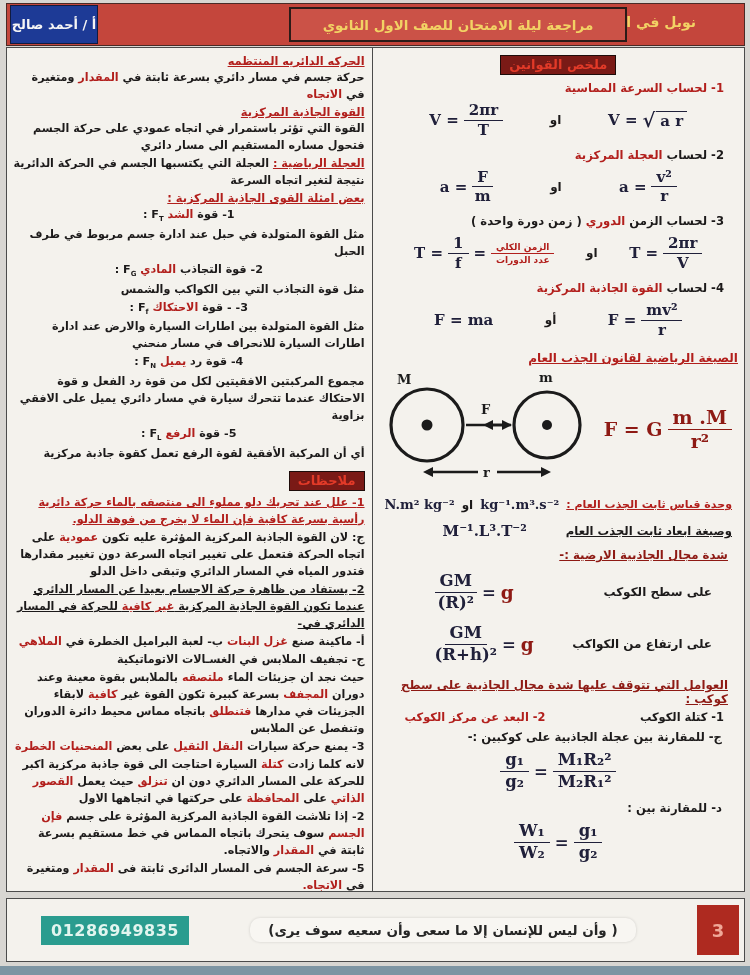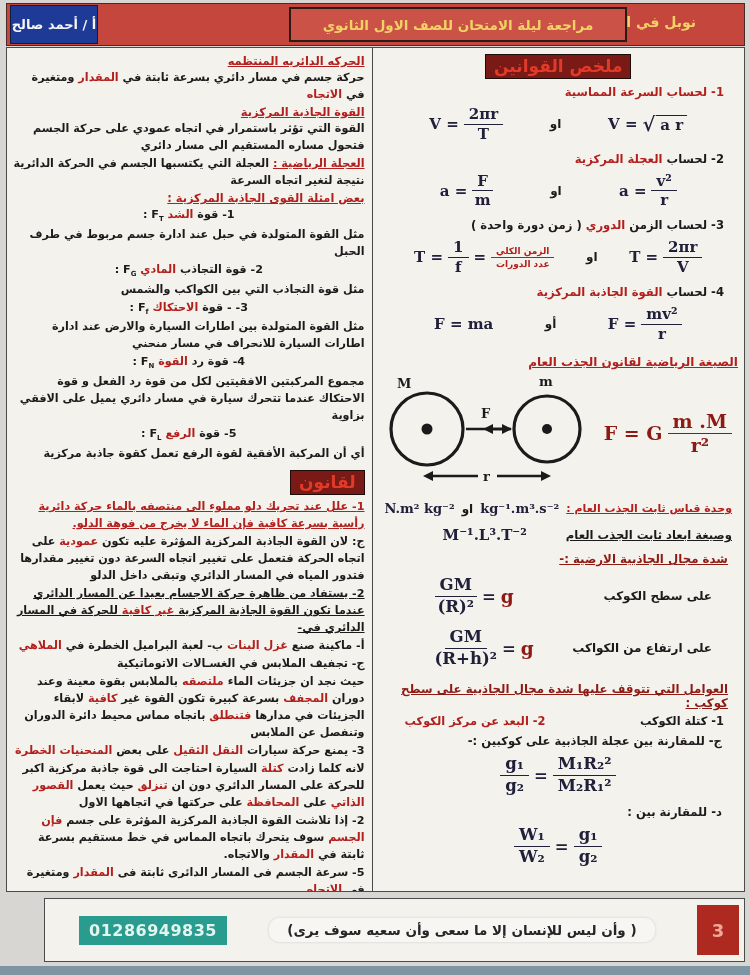--- a/index.html
+++ b/index.html
@@ -28,7 +28,7 @@
   .hu{color:var(--heading_red,#b21f1c);text-decoration:underline;}
   sub{font-size:0.62em;}
   .lc-badge-row{text-align:right;margin:8px 0 3px;}
-  .badge{display:inline-block;background:var(--badge_bg,#7a1a16);color:var(--badge_text,#e23a28);border:1px solid #1e0c0a;font-weight:700;font-size:17px;padding:1px 8px 2px;}
+  .badge{display:inline-block;background:var(--badge_bg,#7a1a16);color:var(--badge_text,#e23a28);border:1px solid #1e0c0a;font-weight:700;font-size:13px;padding:1px 8px 2px;}
 
   
   .rc-badge-row{text-align:center;margin:2px 0 6px;}

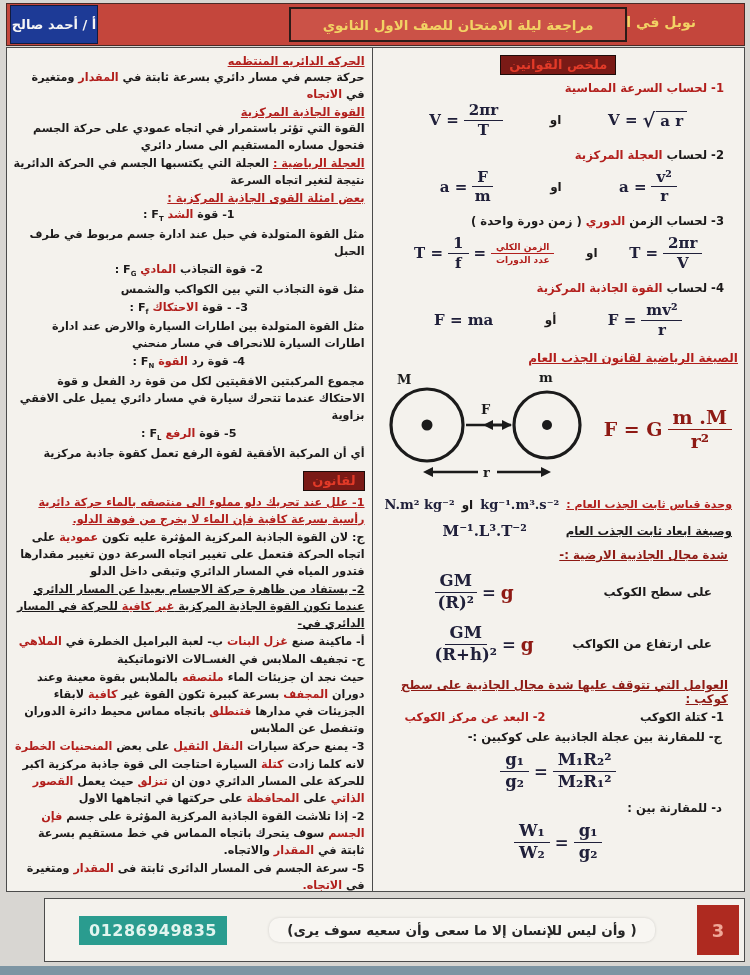--- a/index.html
+++ b/index.html
@@ -97,7 +97,7 @@
         <div class="lc-t"><span>مثل قوة التجاذب التي بين الكواكب والشمس</span></div>
         <div class="lc-t lc-c"><span>3- - قوة </span><span class="r">الاحتكاك</span><span>  F</span><sub>f</sub><span> :</span></div>
         <div class="lc-t"><span>مثل القوة المتولدة بين اطارات السيارة والارض عند ادارة اطارات السيارة للانحراف في مسار منحني</span></div>
-        <div class="lc-t lc-c"><span>4- قوة رد  </span><span class="r">القوة</span><span>  F</span><sub>N</sub><span> :</span></div>
+        <div class="lc-t lc-c"><span>4- قوة رد  </span><span class="r">يميل</span><span>  F</span><sub>N</sub><span> :</span></div>
         <div class="lc-t"><span>مجموع المركبتين الافقيتين لكل من قوة رد الفعل  و  قوة الاحتكاك عندما تتحرك سيارة في مسار دائري يميل على الافقي بزاوية</span></div>
         <div class="lc-t lc-c"><span>5- قوة </span><span class="r">الرفع</span><span>  F</span><sub>L</sub><span> :</span></div>
         <div class="lc-t"><span>أي أن المركبة الأفقية لقوة الرفع تعمل كقوة جاذبة مركزية</span></div>

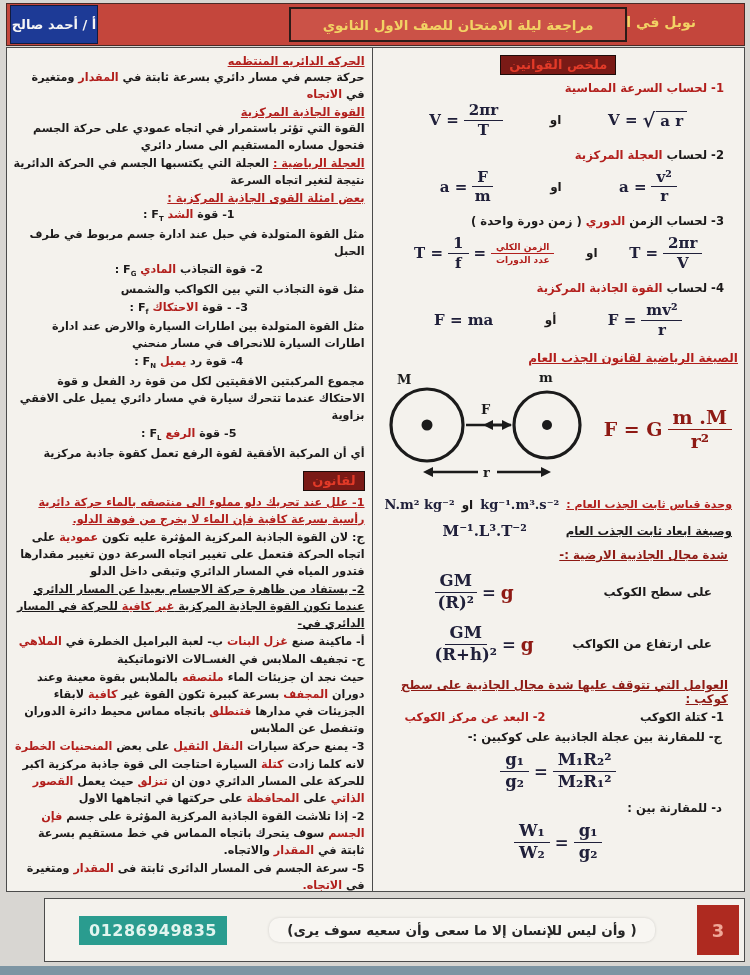--- a/index.html
+++ b/index.html
@@ -101,7 +101,7 @@
         <div class="lc-t"><span>مجموع المركبتين الافقيتين لكل من قوة رد الفعل  و  قوة الاحتكاك عندما تتحرك سيارة في مسار دائري يميل على الافقي بزاوية</span></div>
         <div class="lc-t lc-c"><span>5- قوة </span><span class="r">الرفع</span><span>  F</span><sub>L</sub><span> :</span></div>
         <div class="lc-t"><span>أي أن المركبة الأفقية لقوة الرفع تعمل كقوة جاذبة مركزية</span></div>
-        <div class="lc-badge-row"><div class="badge"><span>لقانون</span></div></div>
+        <div class="lc-badge-row"><div class="badge"><span>ملاحظات</span></div></div>
         <div class="lc-t lc-u lc-red"><span>1-  علل  عند تحريك دلو مملوء الى منتصفه بالماء حركة دائرية رأسية بسرعة كافية  فإن الماء لا يخرج من فوهة الدلو.</span></div>
         <div class="lc-t"><span>ج: لان القوة الجاذبة المركزية المؤثرة عليه تكون </span><span class="r">عمودية</span><span> على اتجاه الحركة فتعمل على تغيير اتجاه السرعة دون تغيير مقدارها فتدور المياه في المسار الدائري وتبقى داخل الدلو</span></div>
         <div class="lc-t lc-u"><span>2- يستفاد من ظاهرة حركة الاجسام بعيدا عن المسار الدائري عندما تكون القوة الجاذبة المركزية </span><span class="r">غير كافية</span><span> للحركة في المسار الدائري في-</span></div>

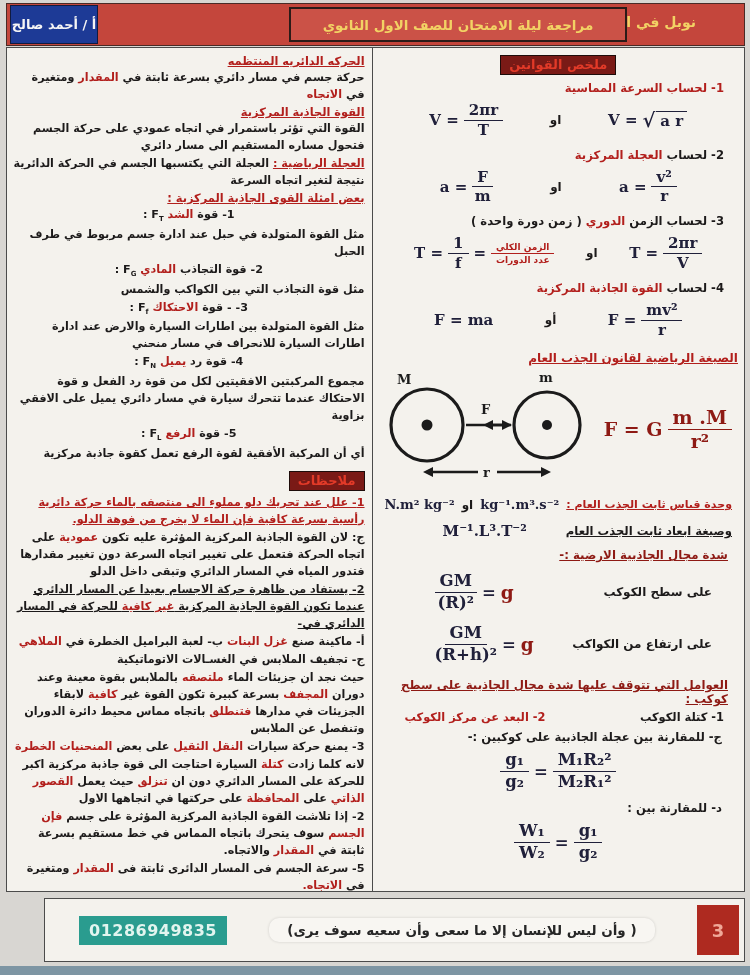--- a/index.html
+++ b/index.html
@@ -65,7 +65,7 @@
   .rc-fc{text-align:center;padding:4px 0;}
 
   
-  .footer{position:absolute;left:6px;right:5px;bottom:13px;height:62px;background:var(--paper,#f4f2ed);border:1px solid #4b4b4b;display:flex;direction:ltr;align-items:center;margin-left:38px;}
+  .footer{position:absolute;left:6px;right:5px;bottom:13px;height:62px;background:var(--paper,#f4f2ed);border:1px solid #4b4b4b;display:flex;direction:ltr;align-items:center;}
   .phone{margin-left:34px;background:var(--phone_bg,#2a9c8f);color:var(--phone_text,#e2f5ef);font-weight:700;font-size:16px;padding:5px 10px;letter-spacing:0.5px;}
   .quote{flex:1;text-align:center;font-weight:700;font-size:13.5px;color:#262626;direction:rtl;}
   .quote .bubble{display:inline-block;background:#f8f6f2;border-radius:10px;padding:4px 18px;box-shadow:0 0 3px rgba(0,0,0,0.15);}

